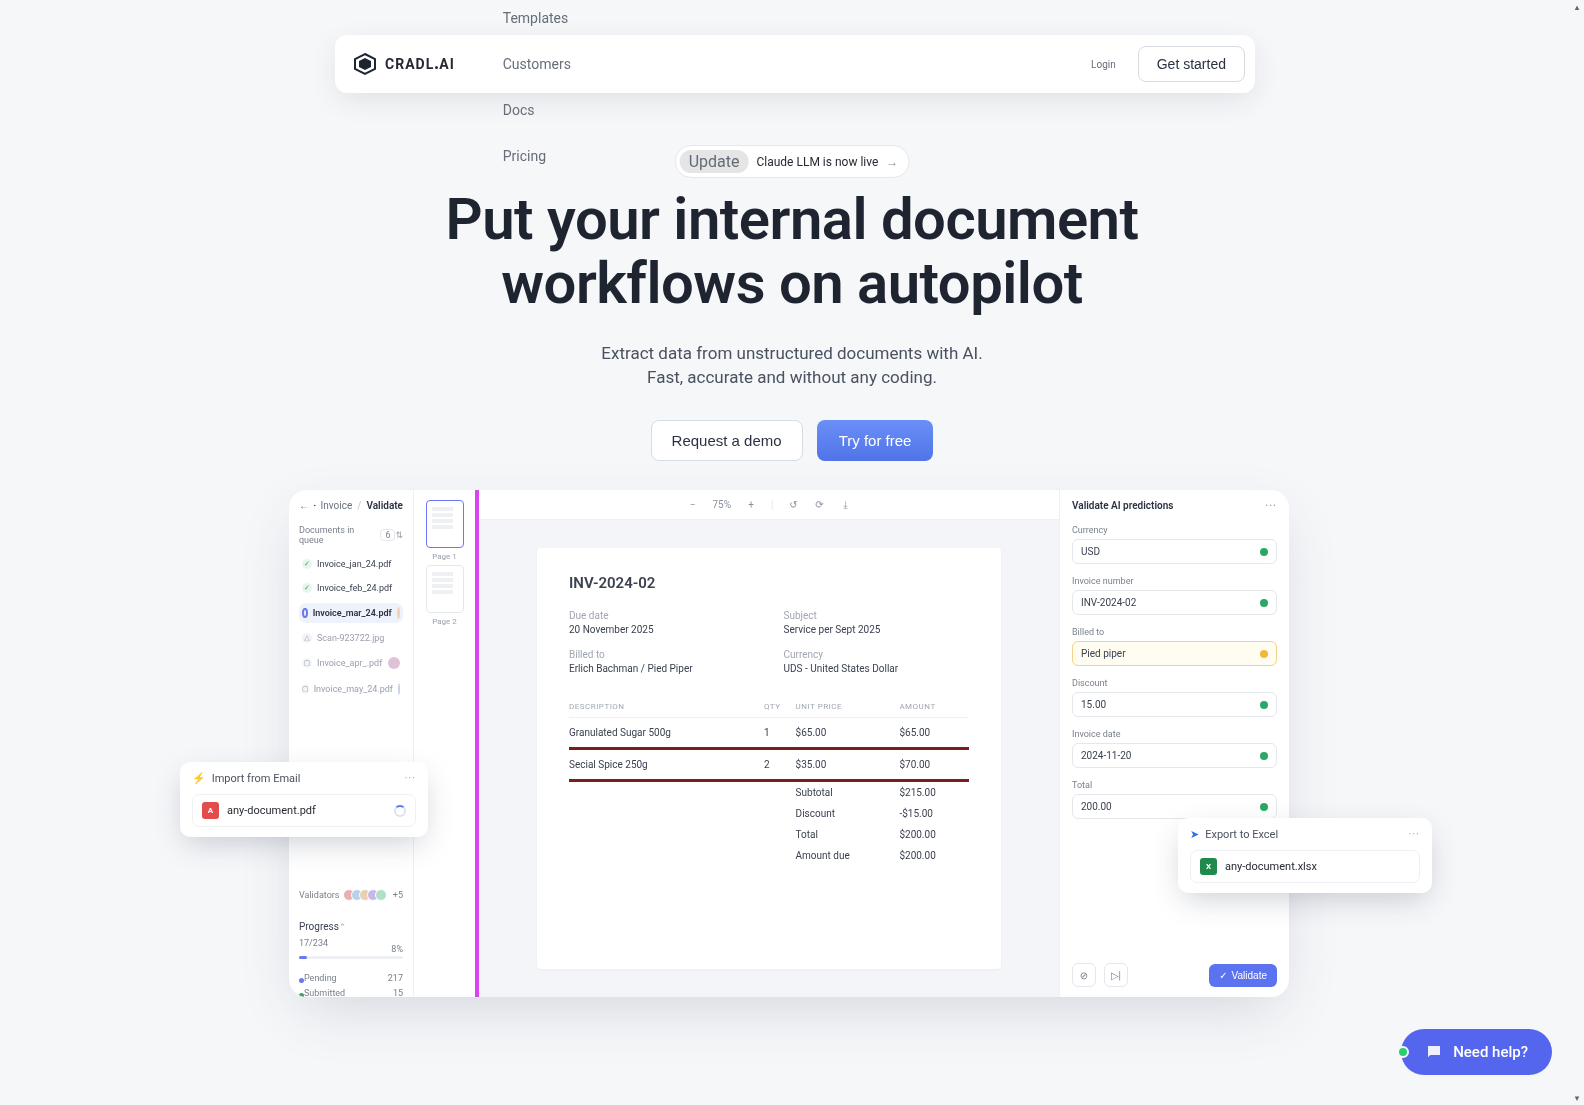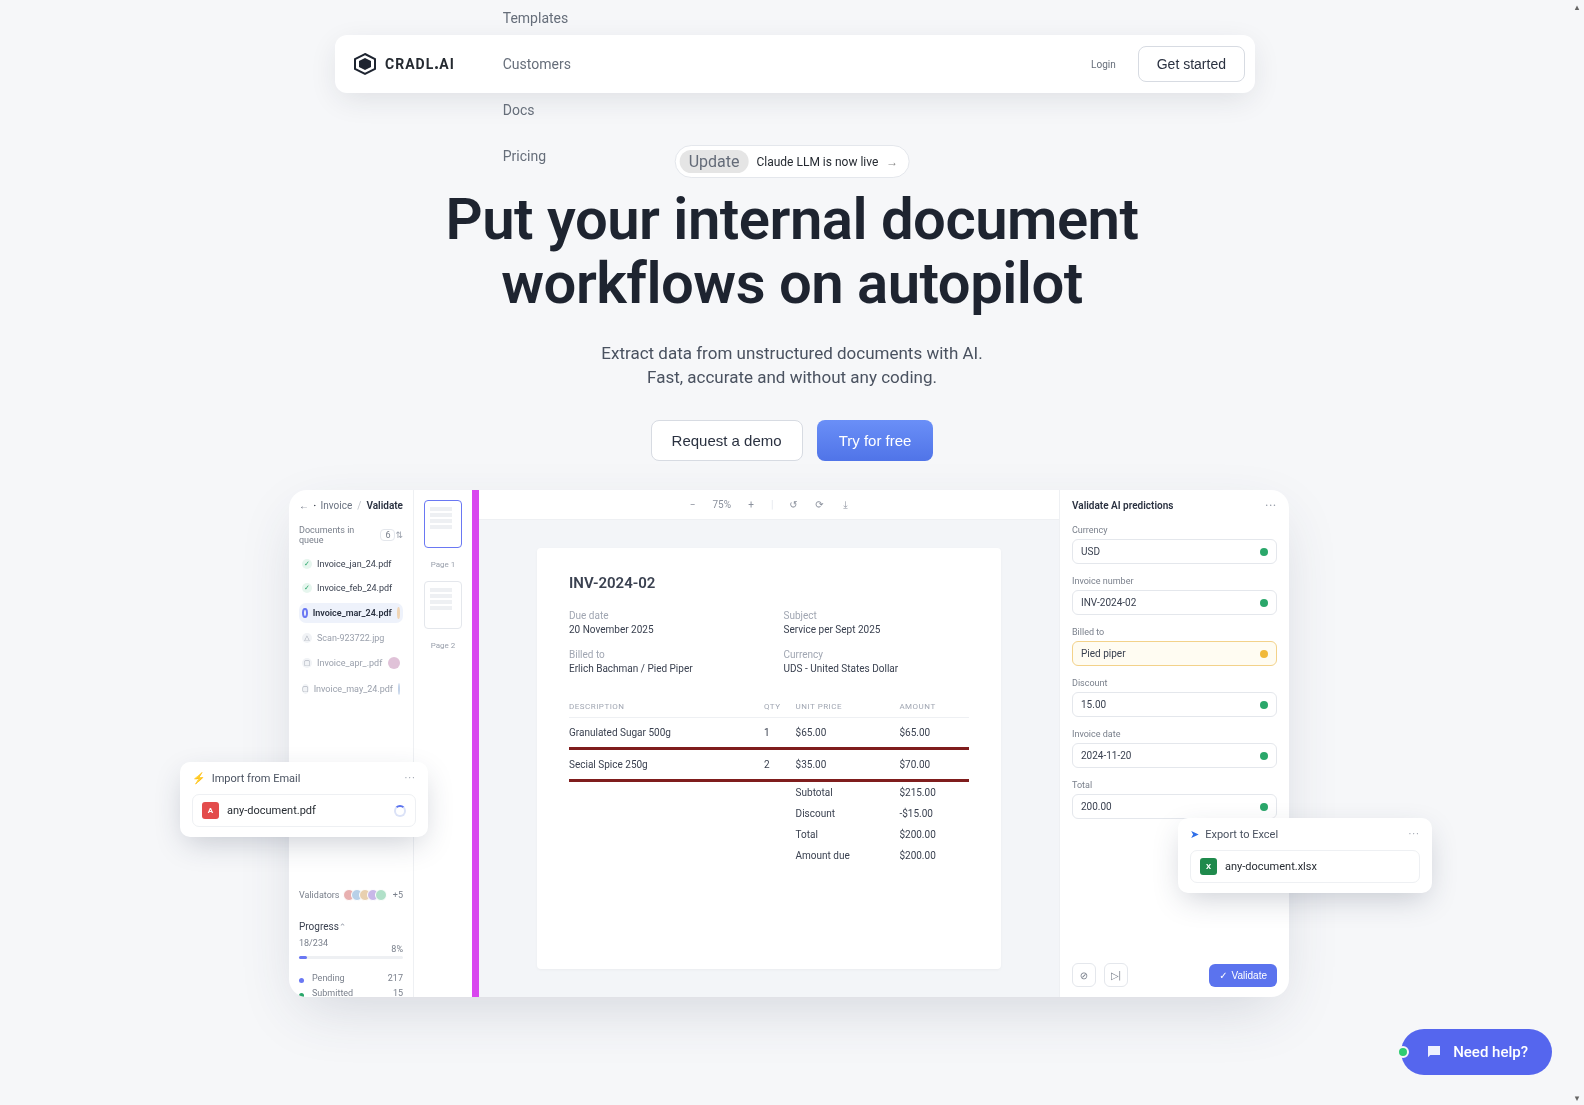--- a/index.html
+++ b/index.html
@@ -61,7 +61,7 @@
   .bull{width:5px;height:5px;border-radius:50%;background:#6a78f3}
   .bull.g{background:#2aa76a}
 
-  .p-pages{width:65px;border-right:7px solid #d946ef;padding:10px 8px;display:flex;flex-direction:column;gap:12px;align-items:center}
+  .p-pages{width:65px;border-right:4px solid #d946ef;padding:10px 8px;display:flex;flex-direction:column;gap:4px;align-items:center}
   .pg-thumb{width:38px;height:48px;border:1px solid #e4e7ec;border-radius:4px;background:#fff;position:relative}
   .pg-thumb.active{border-color:#6a78f3}
   .pg-thumb::after{content:"";position:absolute;left:5px;top:6px;width:60%;height:4px;background:#eef0f3;box-shadow:0 6px 0 #eef0f3,0 12px 0 #eef0f3,0 18px 0 #eef0f3}

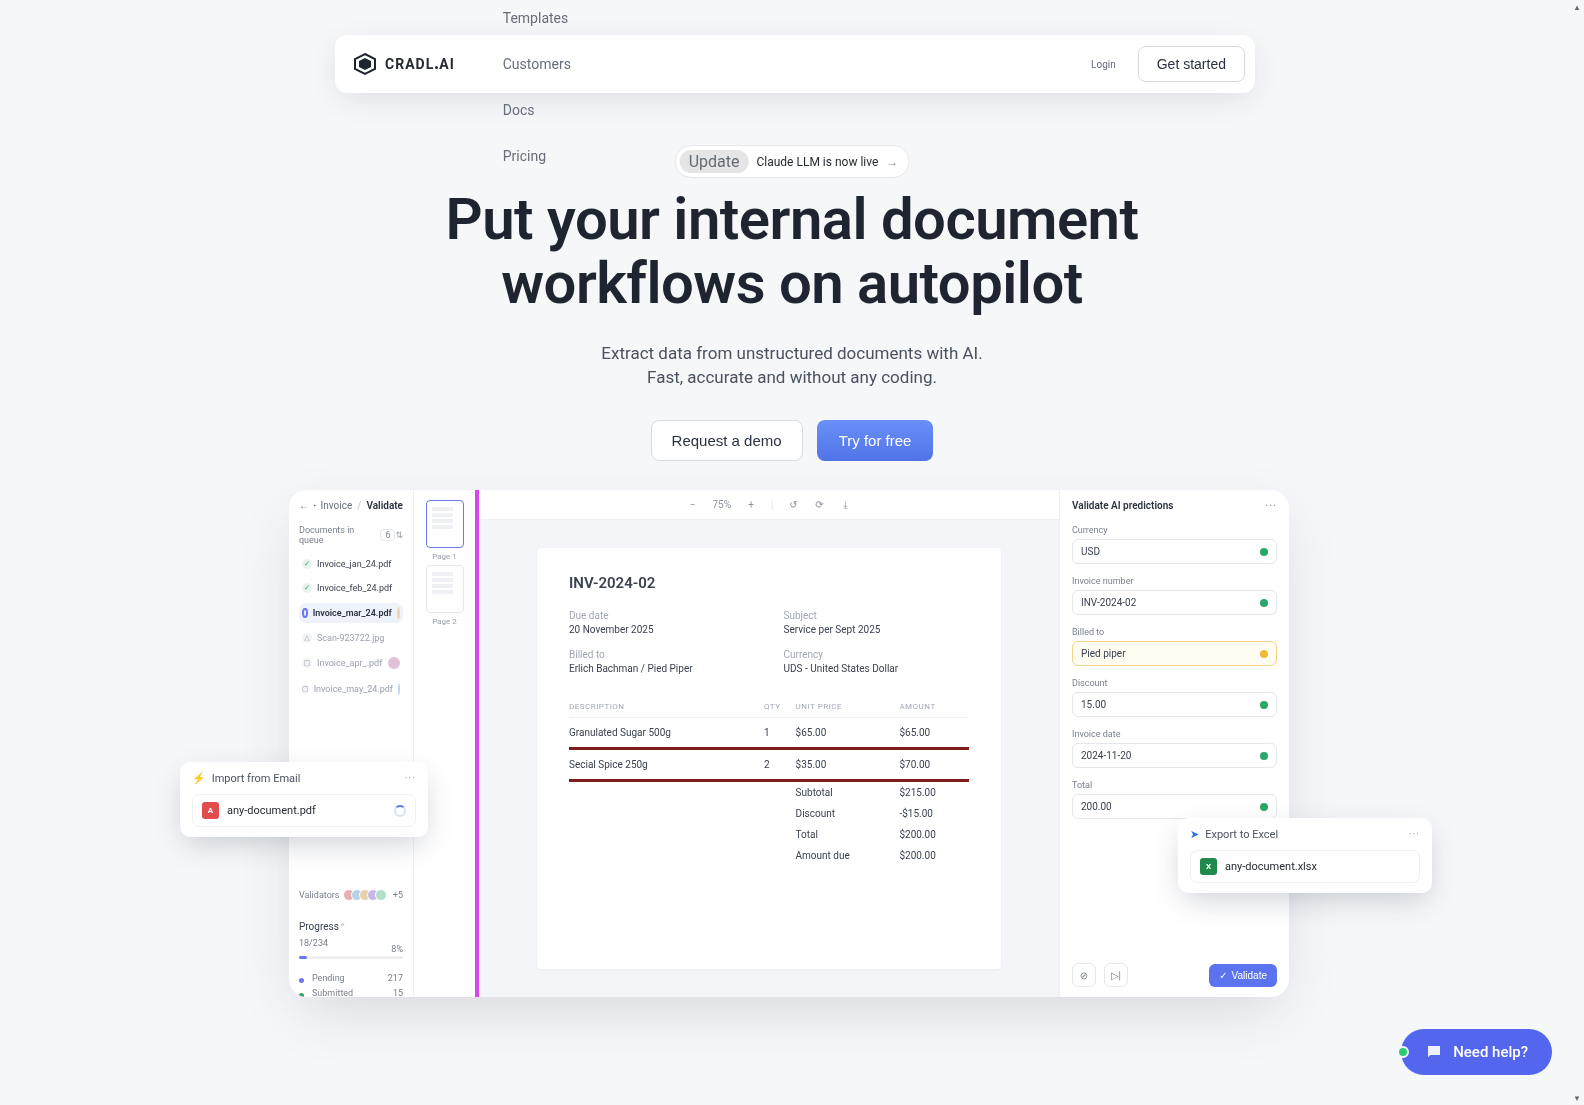--- a/index.html
+++ b/index.html
@@ -218,7 +218,7 @@
         <span>Progress</span>
         <span class="chev">⌃</span>
       </div>
-    <div class="prog-count">18/234</div>
+    <div class="prog-count">17/234</div>
     <div class="prog-bar">
         <div></div>
         <span class="prog-pct">8%</span>

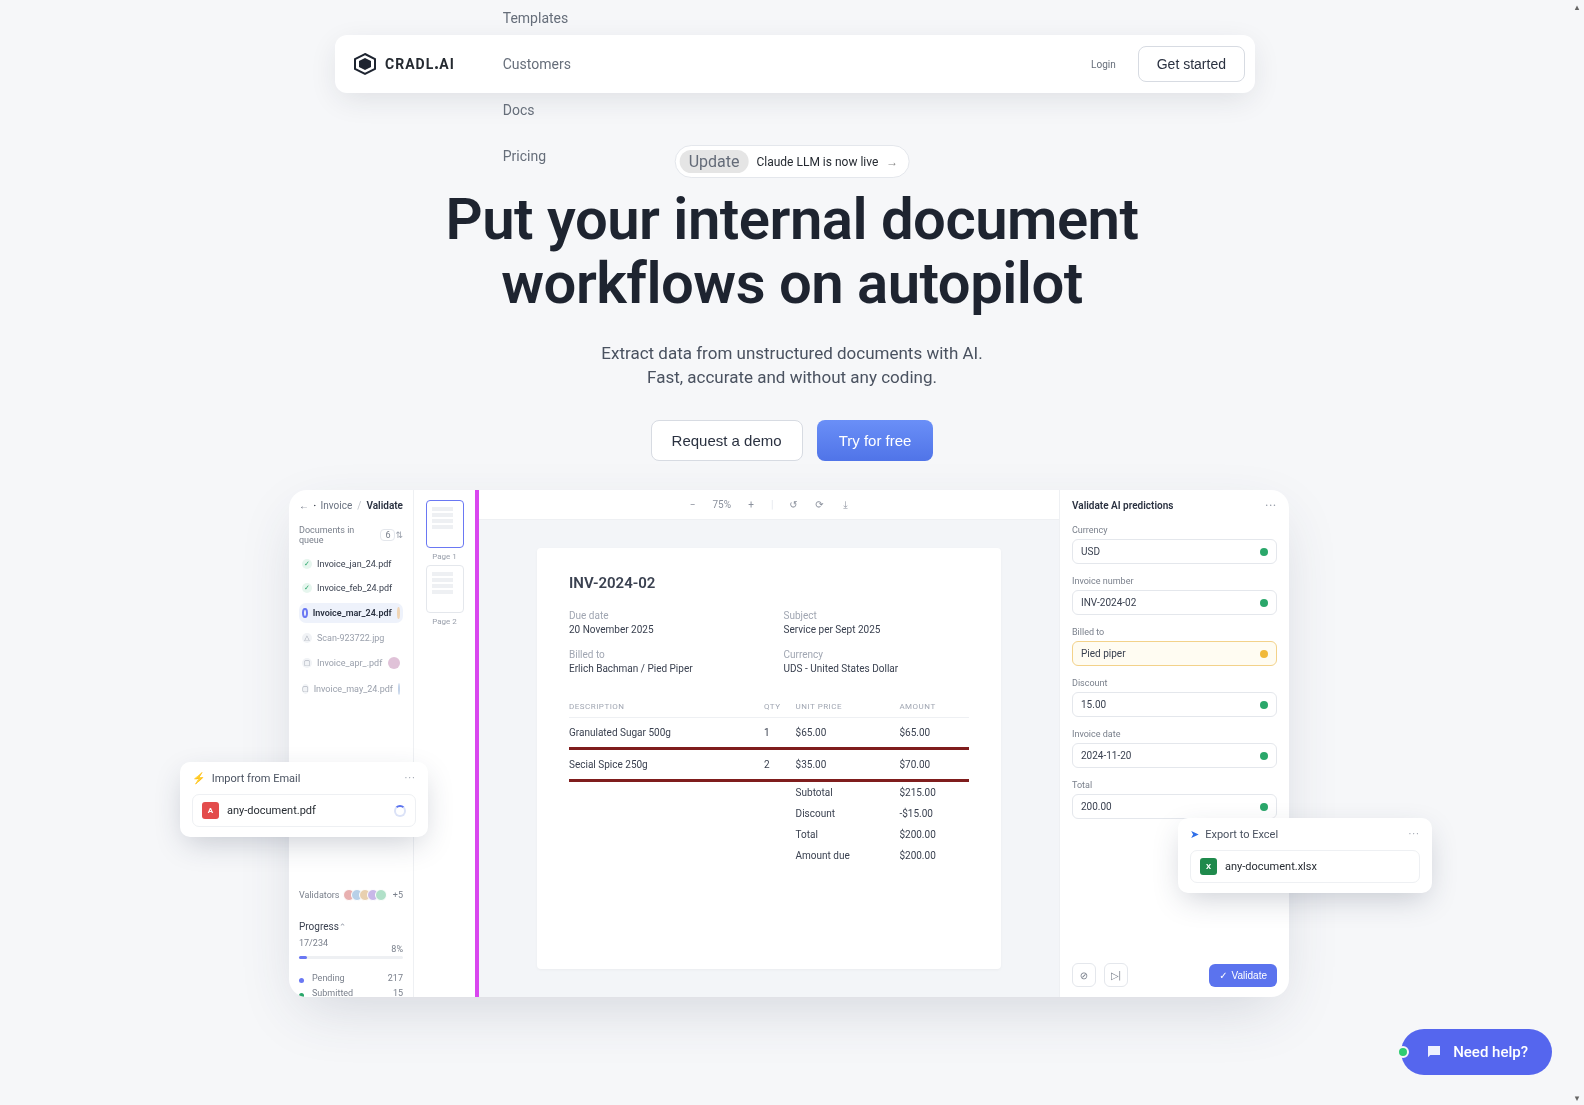--- a/index.html
+++ b/index.html
@@ -56,7 +56,7 @@
   .prog-bar > div{position:absolute;left:0;top:0;height:100%;width:8%;background:#6a78f3;border-radius:3px}
   .prog-pct{position:absolute;right:0;top:-12px;font-size:9px;color:#7a808c}
   .stat-list{margin-top:14px;display:flex;flex-direction:column;gap:5px;font-size:9px;color:#7a808c}
-  .stat-list li{display:flex;align-items:flex-end;gap:8px;list-style:none}
+  .stat-list li{display:flex;align-items:flex-end;gap:0;list-style:none}
   .stat-list li span:last-child{margin-left:auto}
   .bull{width:5px;height:5px;border-radius:50%;background:#6a78f3}
   .bull.g{background:#2aa76a}

